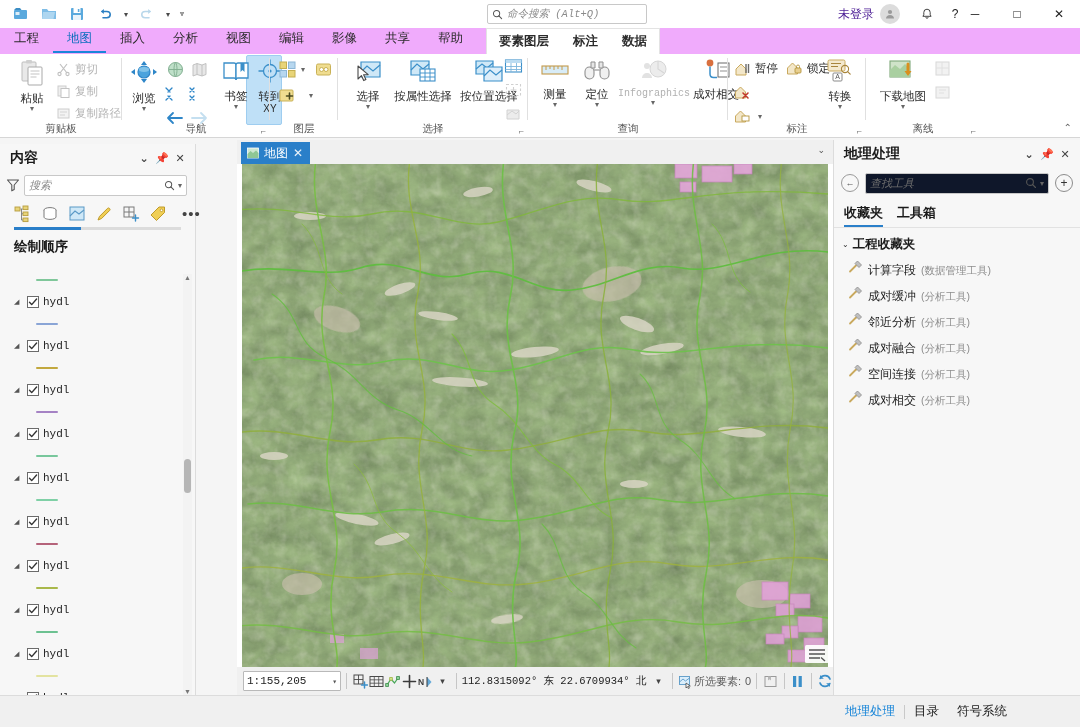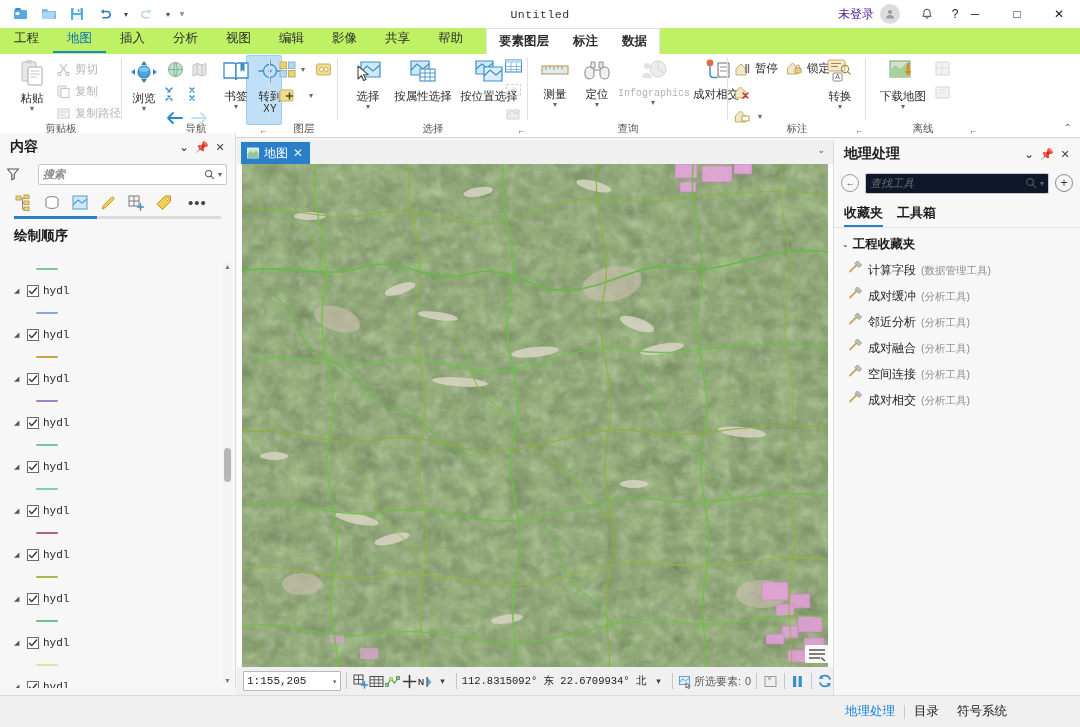--- a/index.html
+++ b/index.html
@@ -254,6 +254,13 @@
       <div class="qat-caret">⩔</div>
     </div>
     <div class="doc-title">Untitled</div>
+    <div class="search-box">
+      <svg width="11" height="11" viewBox="0 0 12 12">
+          <circle cx="5" cy="5" r="3.4" stroke="#555" stroke-width="1.1" fill="none"></circle>
+          <path d="M7.5 7.5L10.5 10.5" stroke="#555" stroke-width="1.1" stroke-linecap="round"></path>
+        </svg>
+      <span class="ph">命令搜索 (Alt+Q)</span>
+    </div>
     <div class="acct">
       <span>未登录</span>
       <span class="avatar">

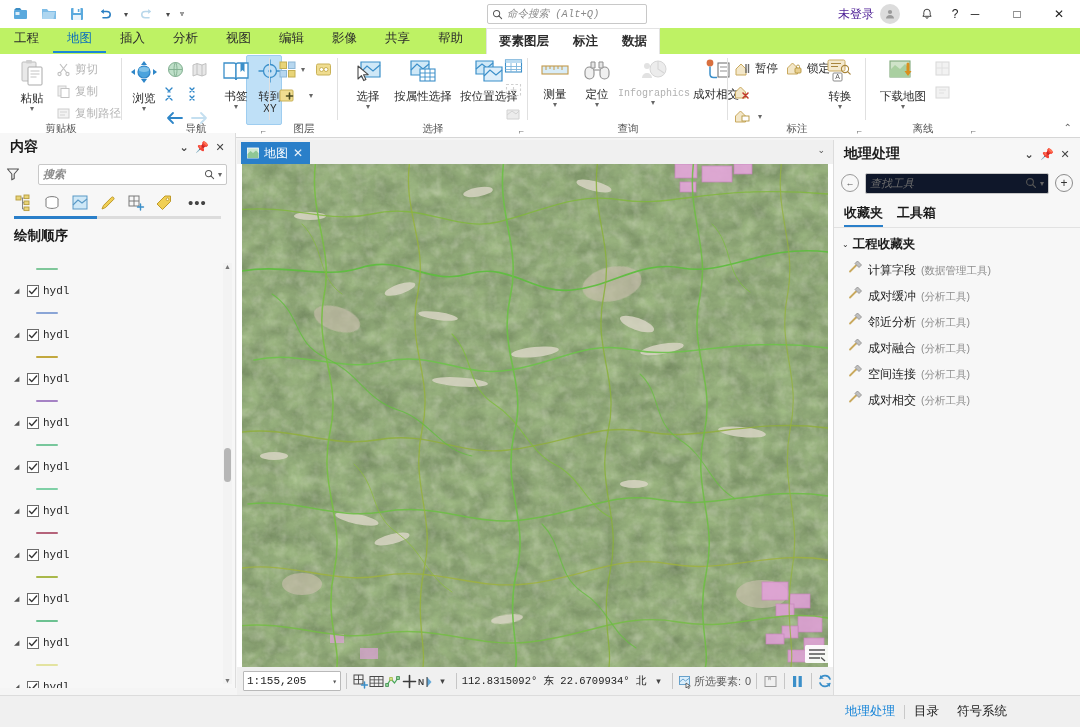--- a/index.html
+++ b/index.html
@@ -57,7 +57,7 @@
   
   .tabstrip {
     position: absolute; top: 28px; left: 0; width: 1080px; height: 26px;
-    background: #bef264; display: flex; align-items: flex-end;
+    background: #f0abfc; display: flex; align-items: flex-end;
   }
   .rtab {
     padding: 3px 14px 4px; font-size: 12.5px; color: #2b2b2b; cursor: default;

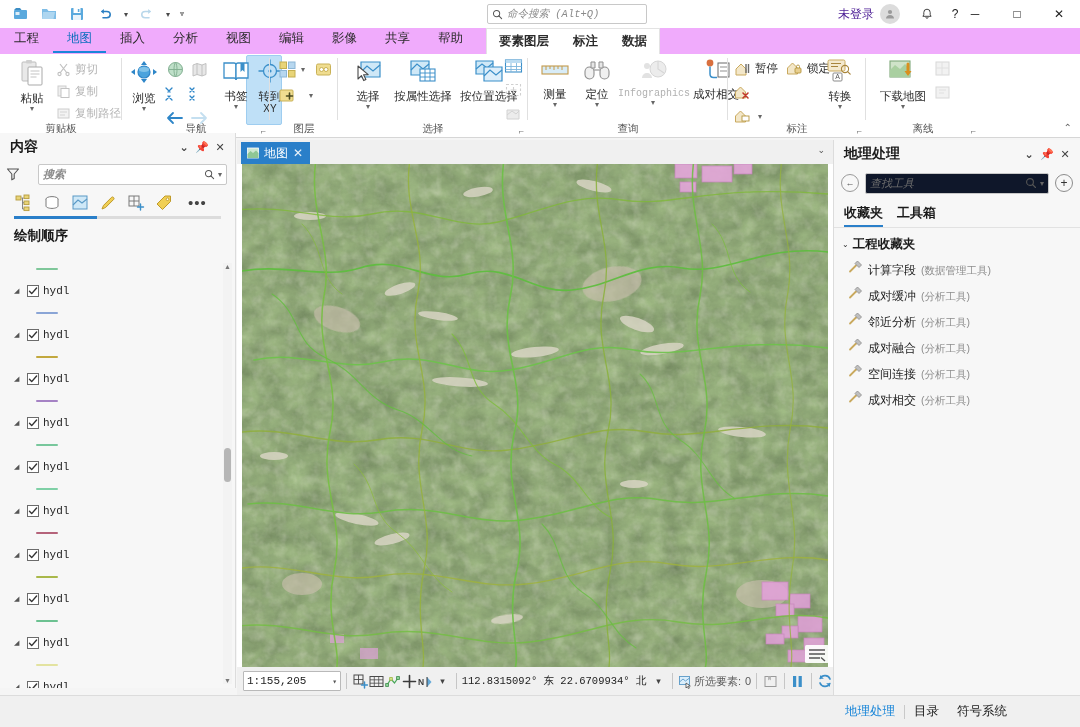--- a/index.html
+++ b/index.html
@@ -103,7 +103,7 @@
 
   
   .pane-contents {
-    position: absolute; left: 0; top: 133px; width: 236px; height: 555px;
+    position: absolute; left: 0; top: 144px; width: 196px; height: 555px;
     background: #f7f7f7; border-right: 1px solid #dcdcdc;
   }
   .pane-head {

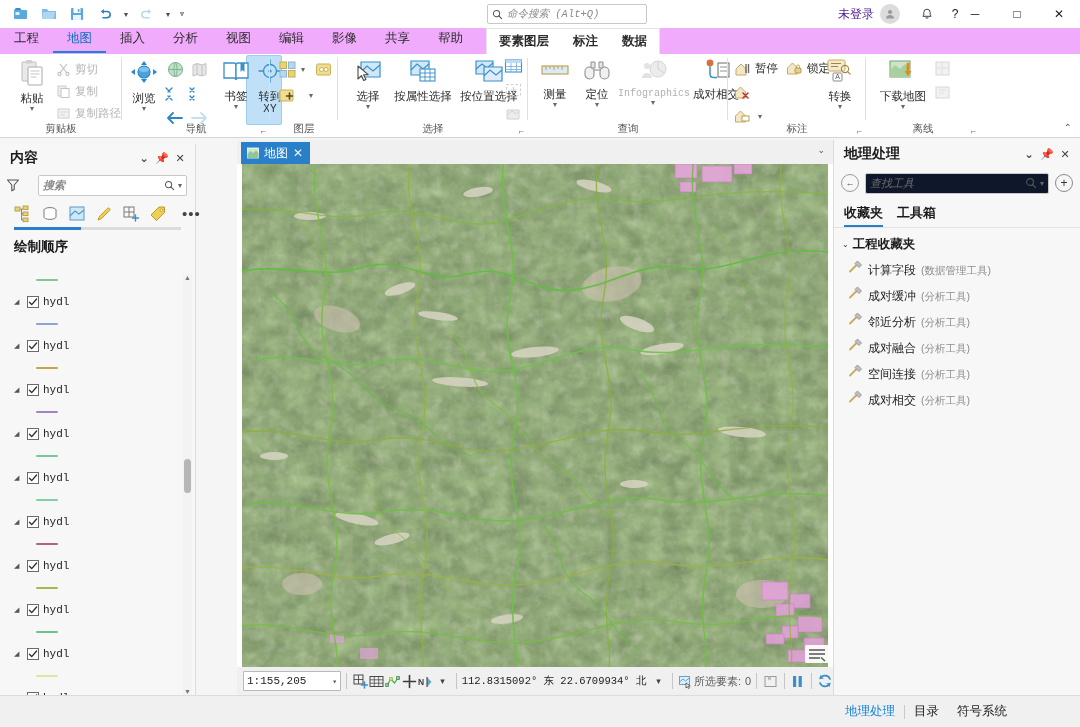--- a/index.html
+++ b/index.html
@@ -112,7 +112,7 @@
   }
   .pane-head .sp { flex: 1; }
   .pane-head .hb { width: 18px; text-align: center; color: #444; font-size: 11px; }
-  .filter-row { display: flex; align-items: center; gap: 14px; padding: 0 8px 0 6px; height: 26px; font-weight: bold; }
+  .filter-row { display: flex; align-items: center; gap: 0; padding: 0 8px 0 6px; height: 26px; }
   .filter-ico { width: 18px; text-align: center; }
   .filter-input {
     flex: 1; height: 21px; border: 1px solid #c8c8c8; background: #fff; border-radius: 2px;

